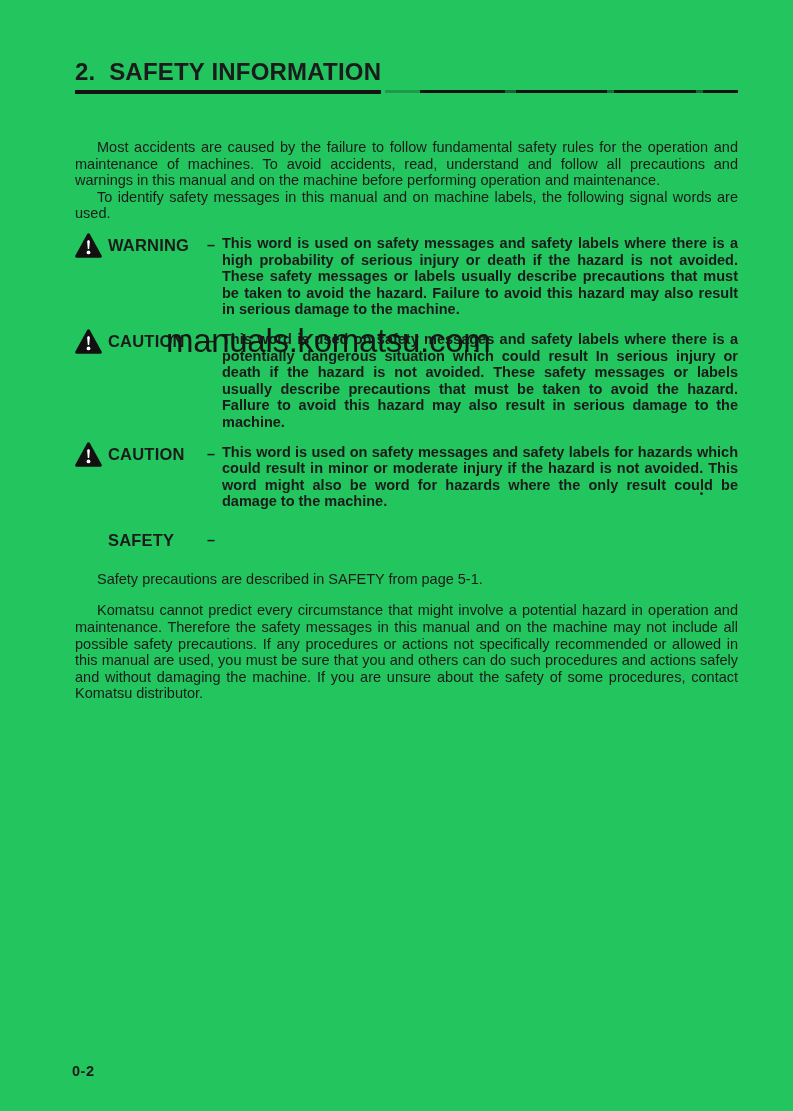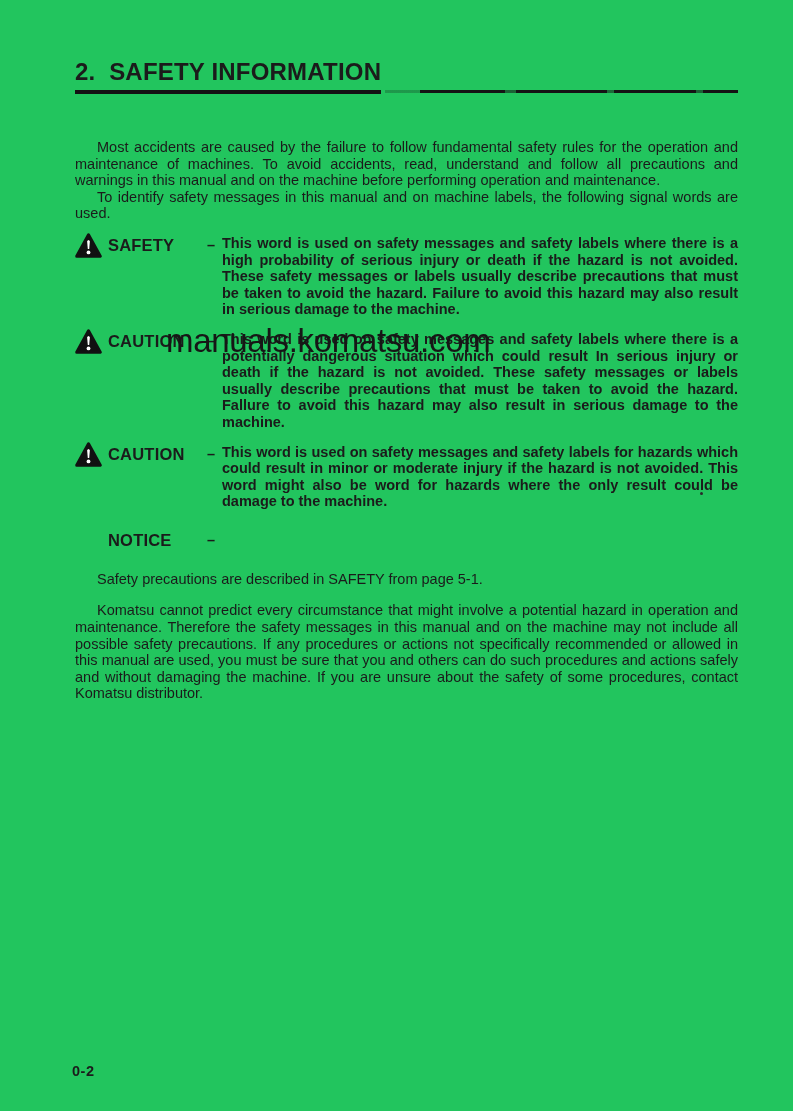--- a/index.html
+++ b/index.html
@@ -88,7 +88,7 @@
             <path d="M13.5 7 L14.9 7.9 L14.2 16 L12.8 16 L12.1 7.9 Z" fill="#fff"></path>
             <circle cx="13.5" cy="19.4" r="1.9" fill="#fff"></circle>
           </svg>
-          <span class="sig-label">SAFETY</span>
+          <span class="sig-label">WARNING</span>
         </div>
         <div class="sig-dash">–</div>
         <p class="sig-text">This word is used on safety messages and safety labels where there is a high probability of serious injury or death if the hazard is not avoided. These safety messages or labels usually describe precautions that must be taken to avoid the hazard. Failure to avoid this hazard may also result in serious damage to the machine.</p>

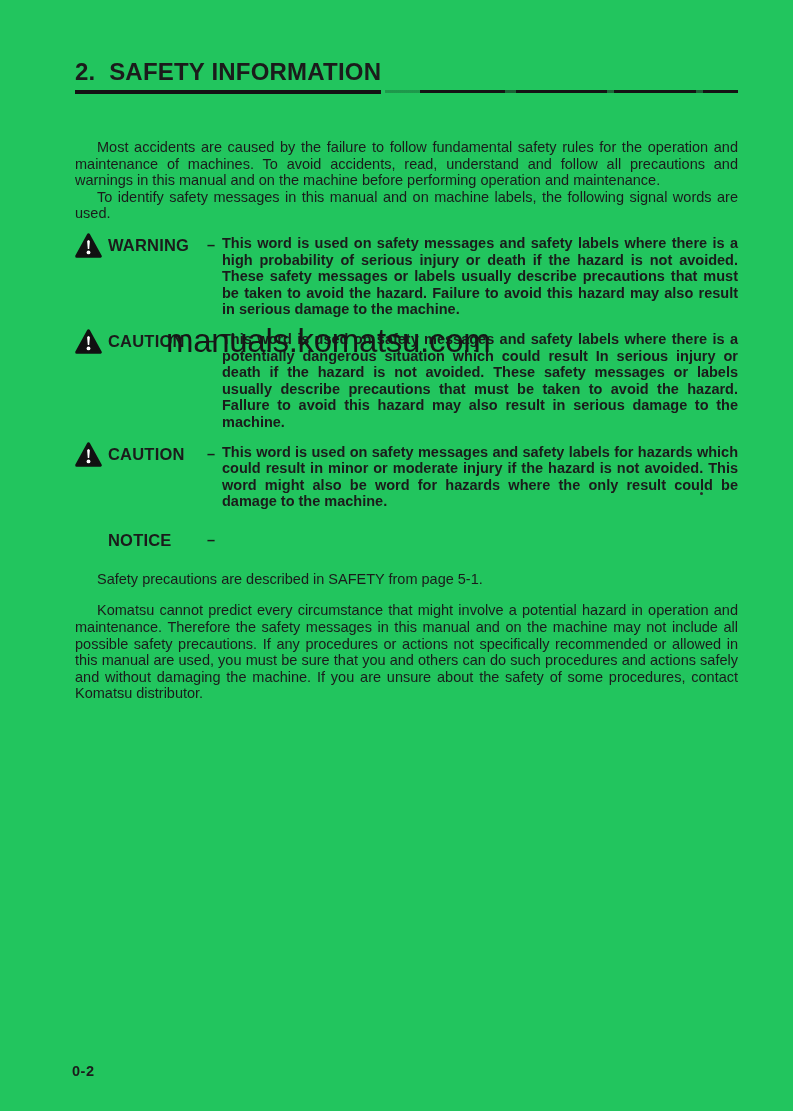--- a/index.html
+++ b/index.html
@@ -123,7 +123,7 @@
       <div class="signal" style="margin-top:20px;">
         <div class="sig-head">
           <span class="tri-spacer"></span>
-          <span class="sig-label">NOTICE</span>
+          <span class="sig-label">SAFETY</span>
         </div>
         <div class="sig-dash">–</div>
       </div>

